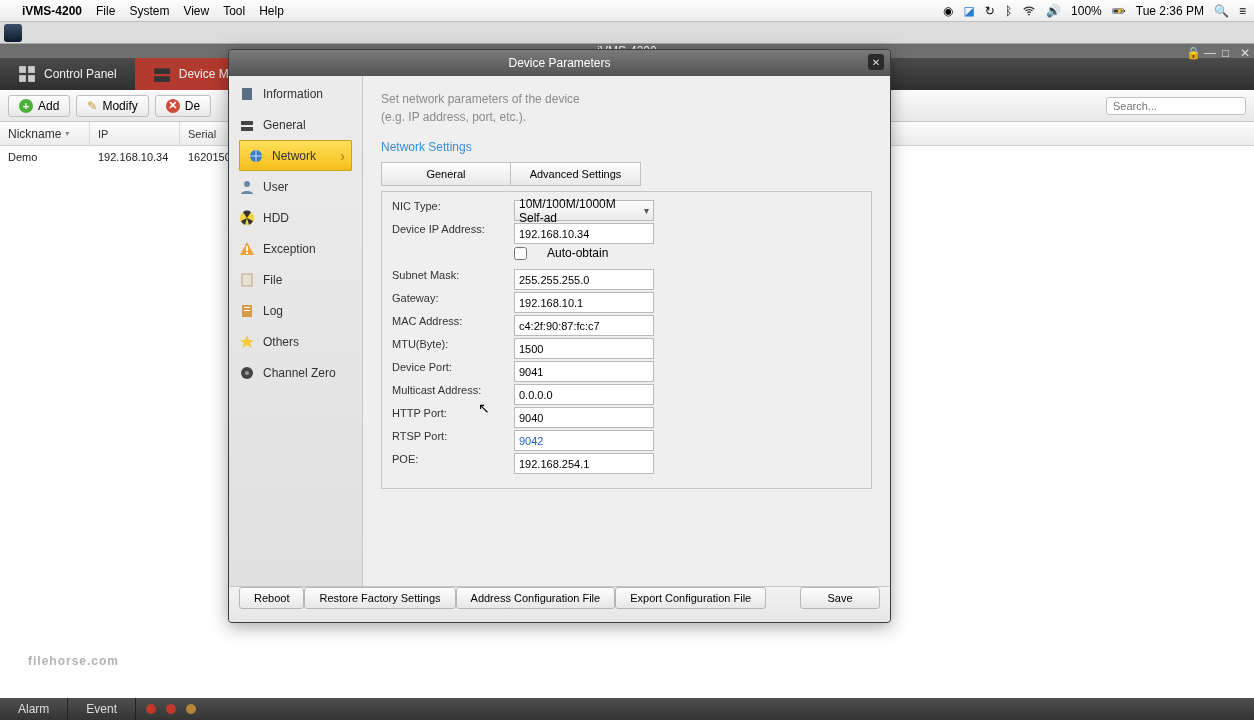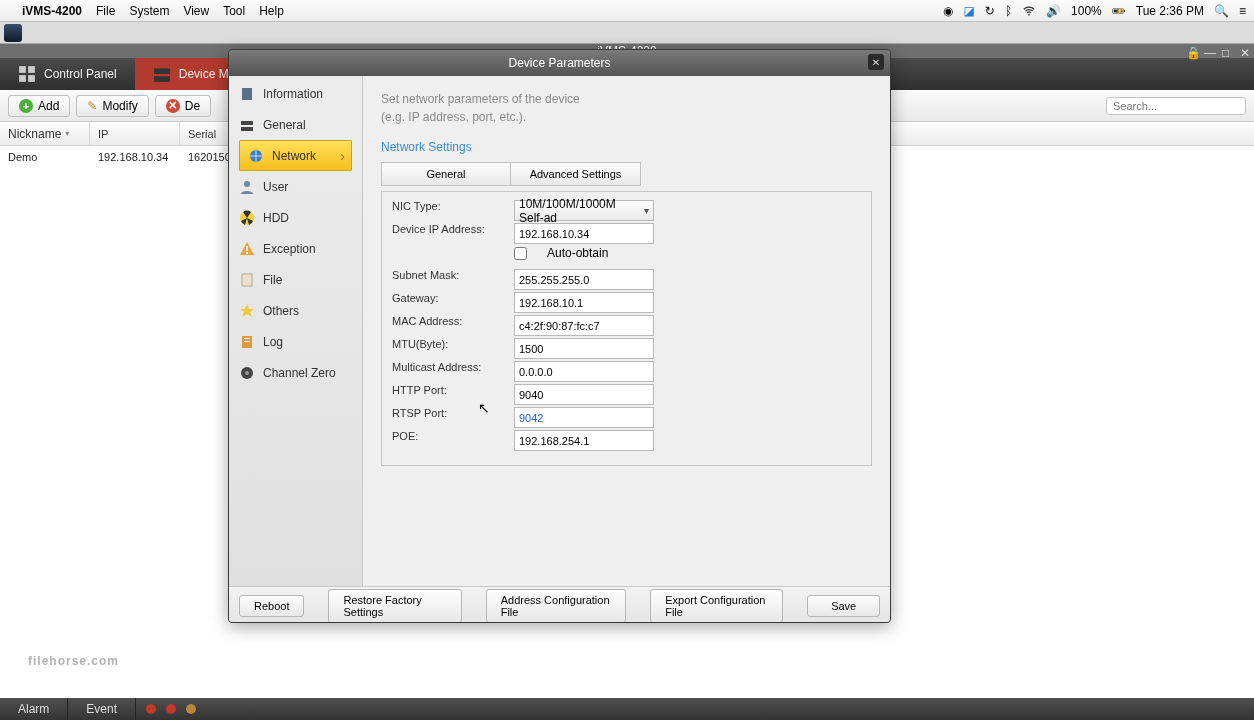--- a/index.html
+++ b/index.html
@@ -264,20 +264,20 @@
       <div class="sitem">
           <span class="sicon">
             <svg viewBox="0 0 16 16">
-              <path d="M8 1l2 5h5l-4 3 2 5-5-3-5 3 2-5-4-3h5z" fill="#f3c93a"></path>
-            </svg>
-          </span>
-          <span>Others</span>
-        </div>
-      <div class="sitem">
-          <span class="sicon">
-            <svg viewBox="0 0 16 16">
               <rect x="3" y="2" width="10" height="12" fill="#d99a4a"></rect>
               <rect x="5" y="4" width="6" height="1" fill="#fff"></rect>
               <rect x="5" y="7" width="6" height="1" fill="#fff"></rect>
             </svg>
           </span>
           <span>Log</span>
+        </div>
+      <div class="sitem">
+          <span class="sicon">
+            <svg viewBox="0 0 16 16">
+              <path d="M8 1l2 5h5l-4 3 2 5-5-3-5 3 2-5-4-3h5z" fill="#f3c93a"></path>
+            </svg>
+          </span>
+          <span>Others</span>
         </div>
       <div class="sitem">
           <span class="sicon">

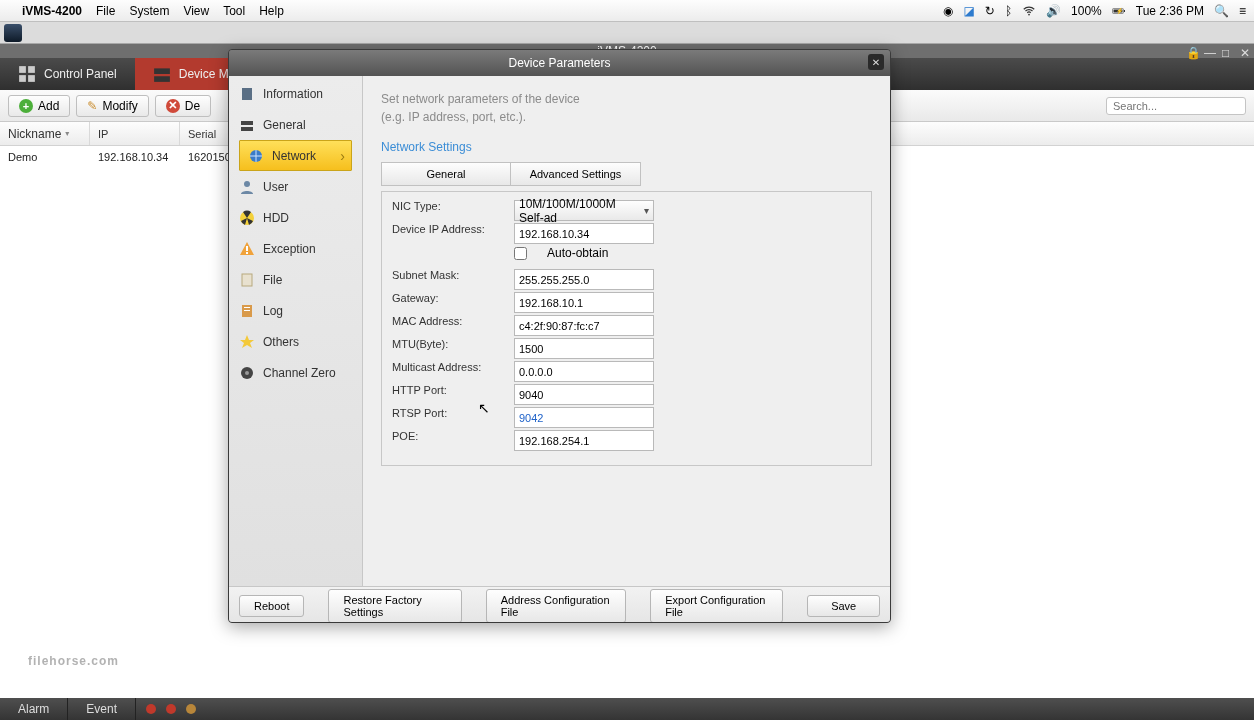--- a/index.html
+++ b/index.html
@@ -331,6 +331,10 @@
             <input type="text" value="1500" style="">
           </div>
         <div class="row">
+            <label>Device Port:</label>
+            <input type="text" value="9041" style="">
+          </div>
+        <div class="row">
             <label>Multicast Address:</label>
             <input type="text" value="0.0.0.0" style="">
           </div>

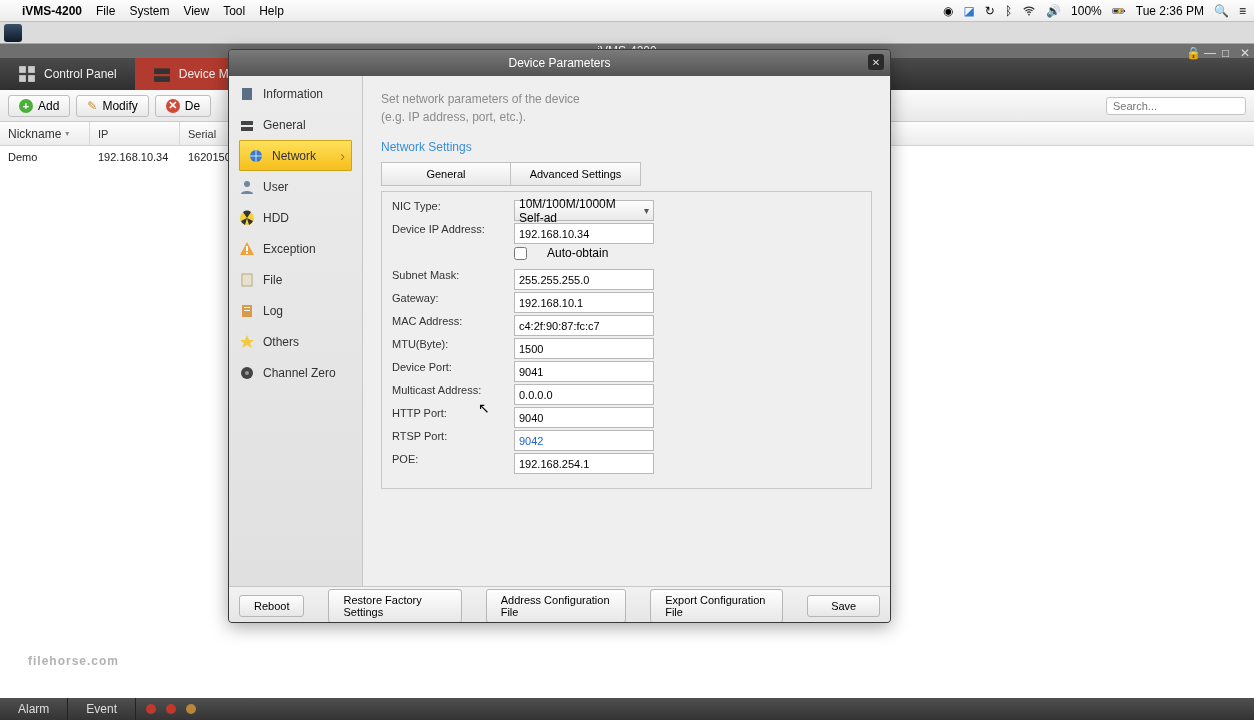--- a/index.html
+++ b/index.html
@@ -69,7 +69,7 @@
 .row .chk { display:flex; align-items:center; gap:20px; font-size:11px; margin-left:122px; }
 .row input.sel-blue { color:#2063c9; }
 
-.modal-foot { height:38px; border-top:1px solid #c7c7c7; display:flex; align-items:center; gap:24px; padding:0 10px; background:linear-gradient(#f2f2f2,#e5e5e5); }
+.modal-foot { height:38px; border-top:1px solid #c7c7c7; display:flex; align-items:flex-start; gap:0; padding:0 10px; background:linear-gradient(#f2f2f2,#e5e5e5); }
 .fbtn { padding:4px 14px; border:1px solid #b6b6b6; border-radius:3px; background:linear-gradient(#fefefe,#e7e7e7); font-size:11px; cursor:pointer; }
 .fbtn.save { margin-left:auto; width:80px; text-align:center; }
 

